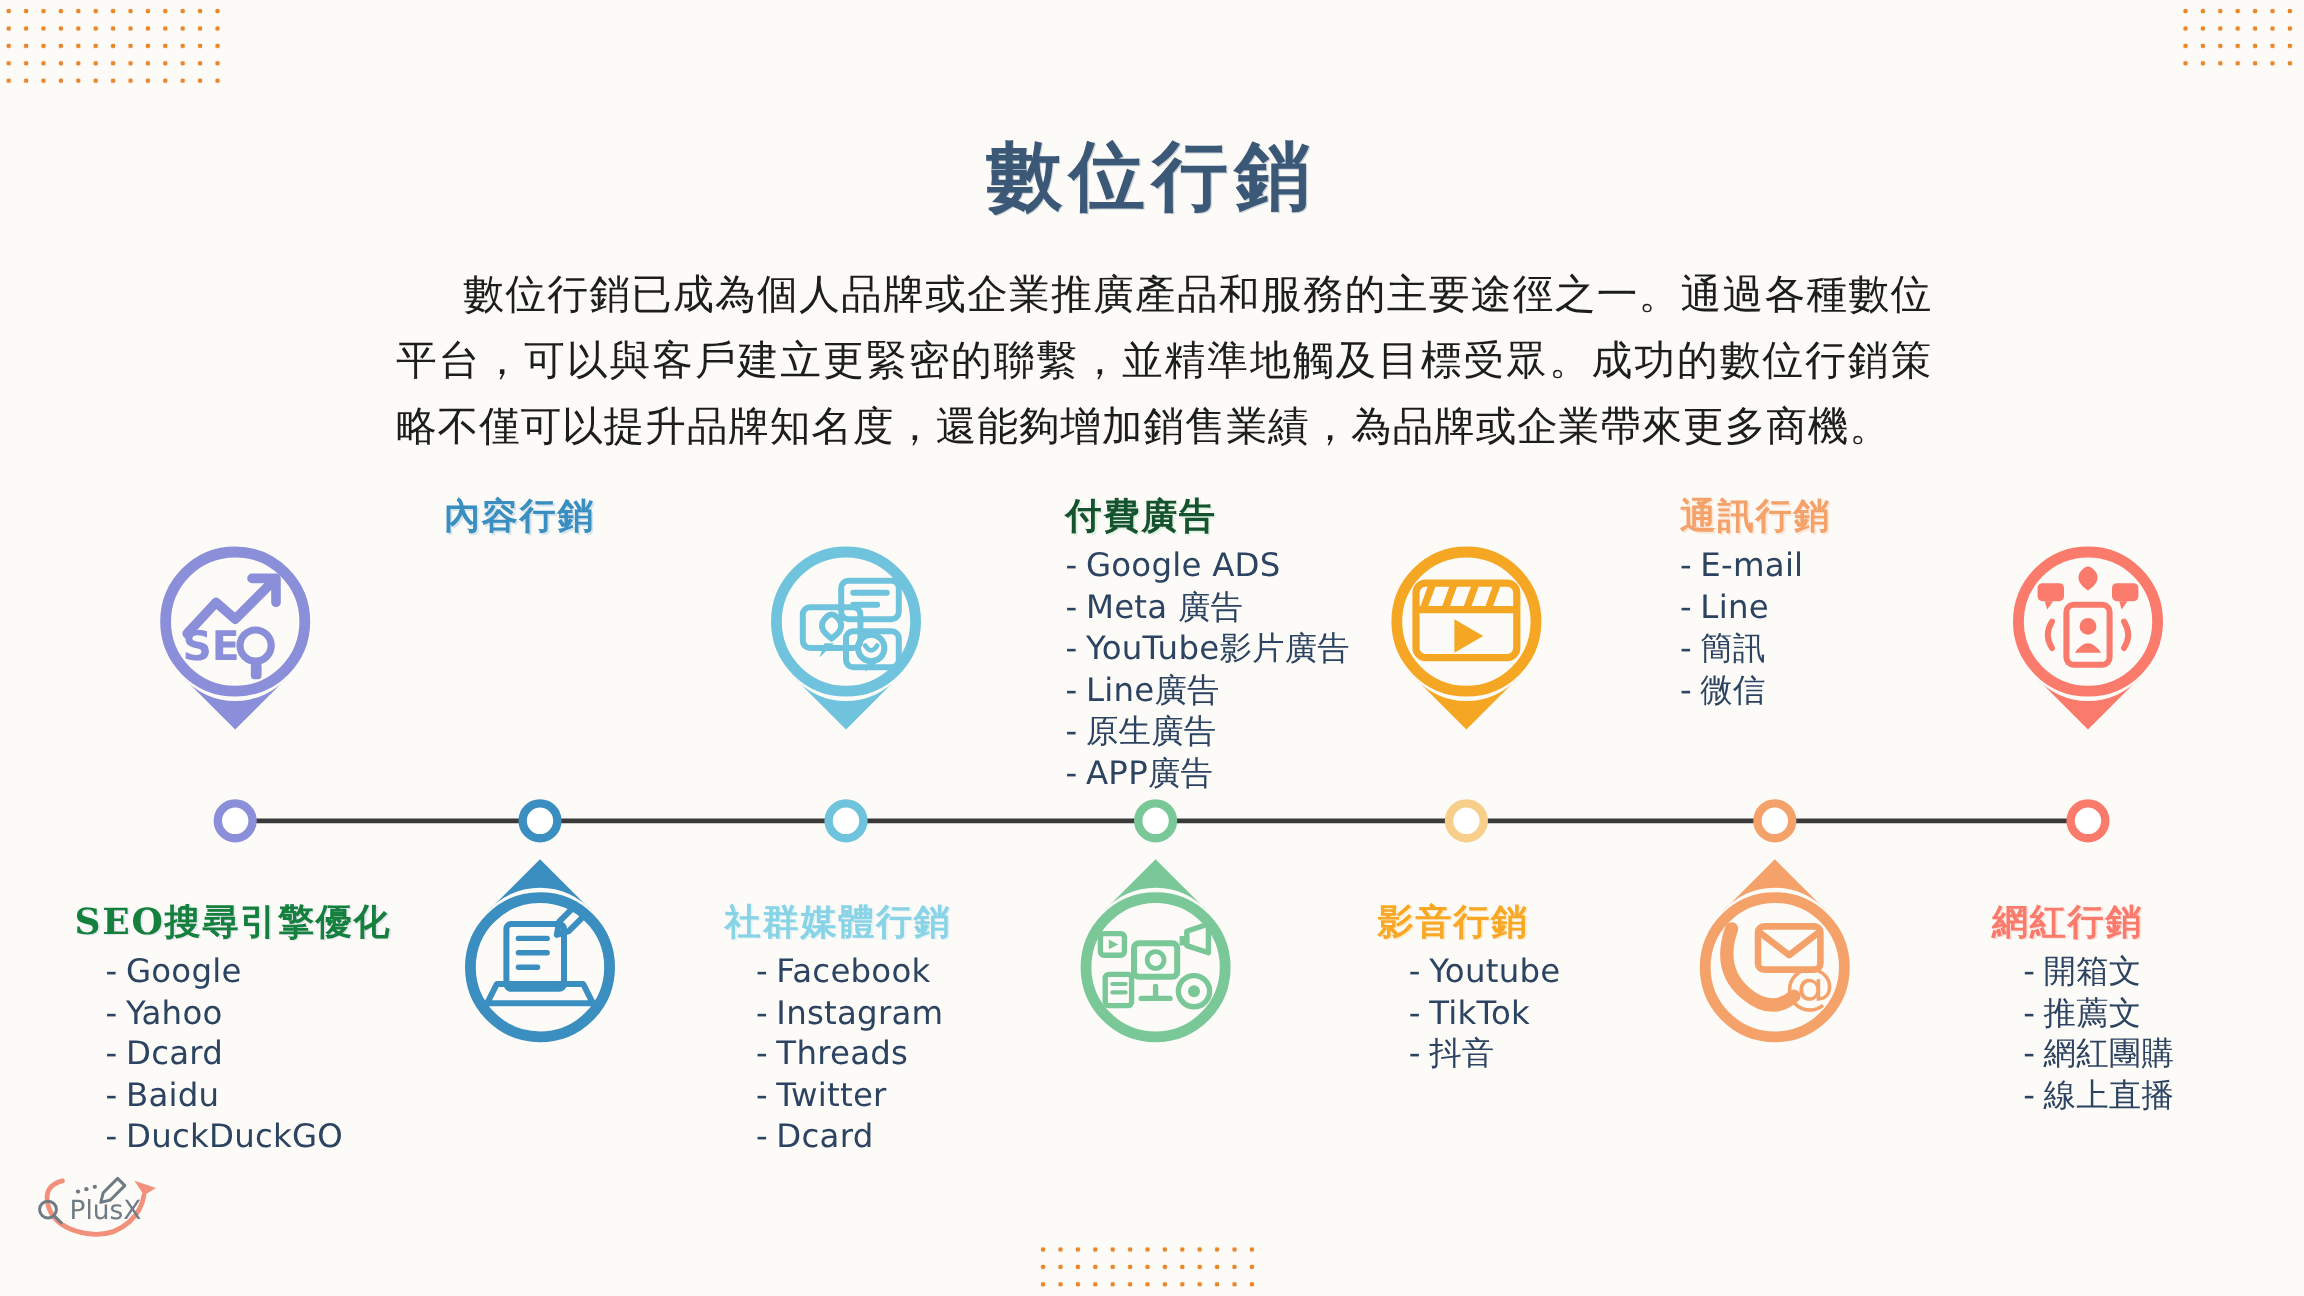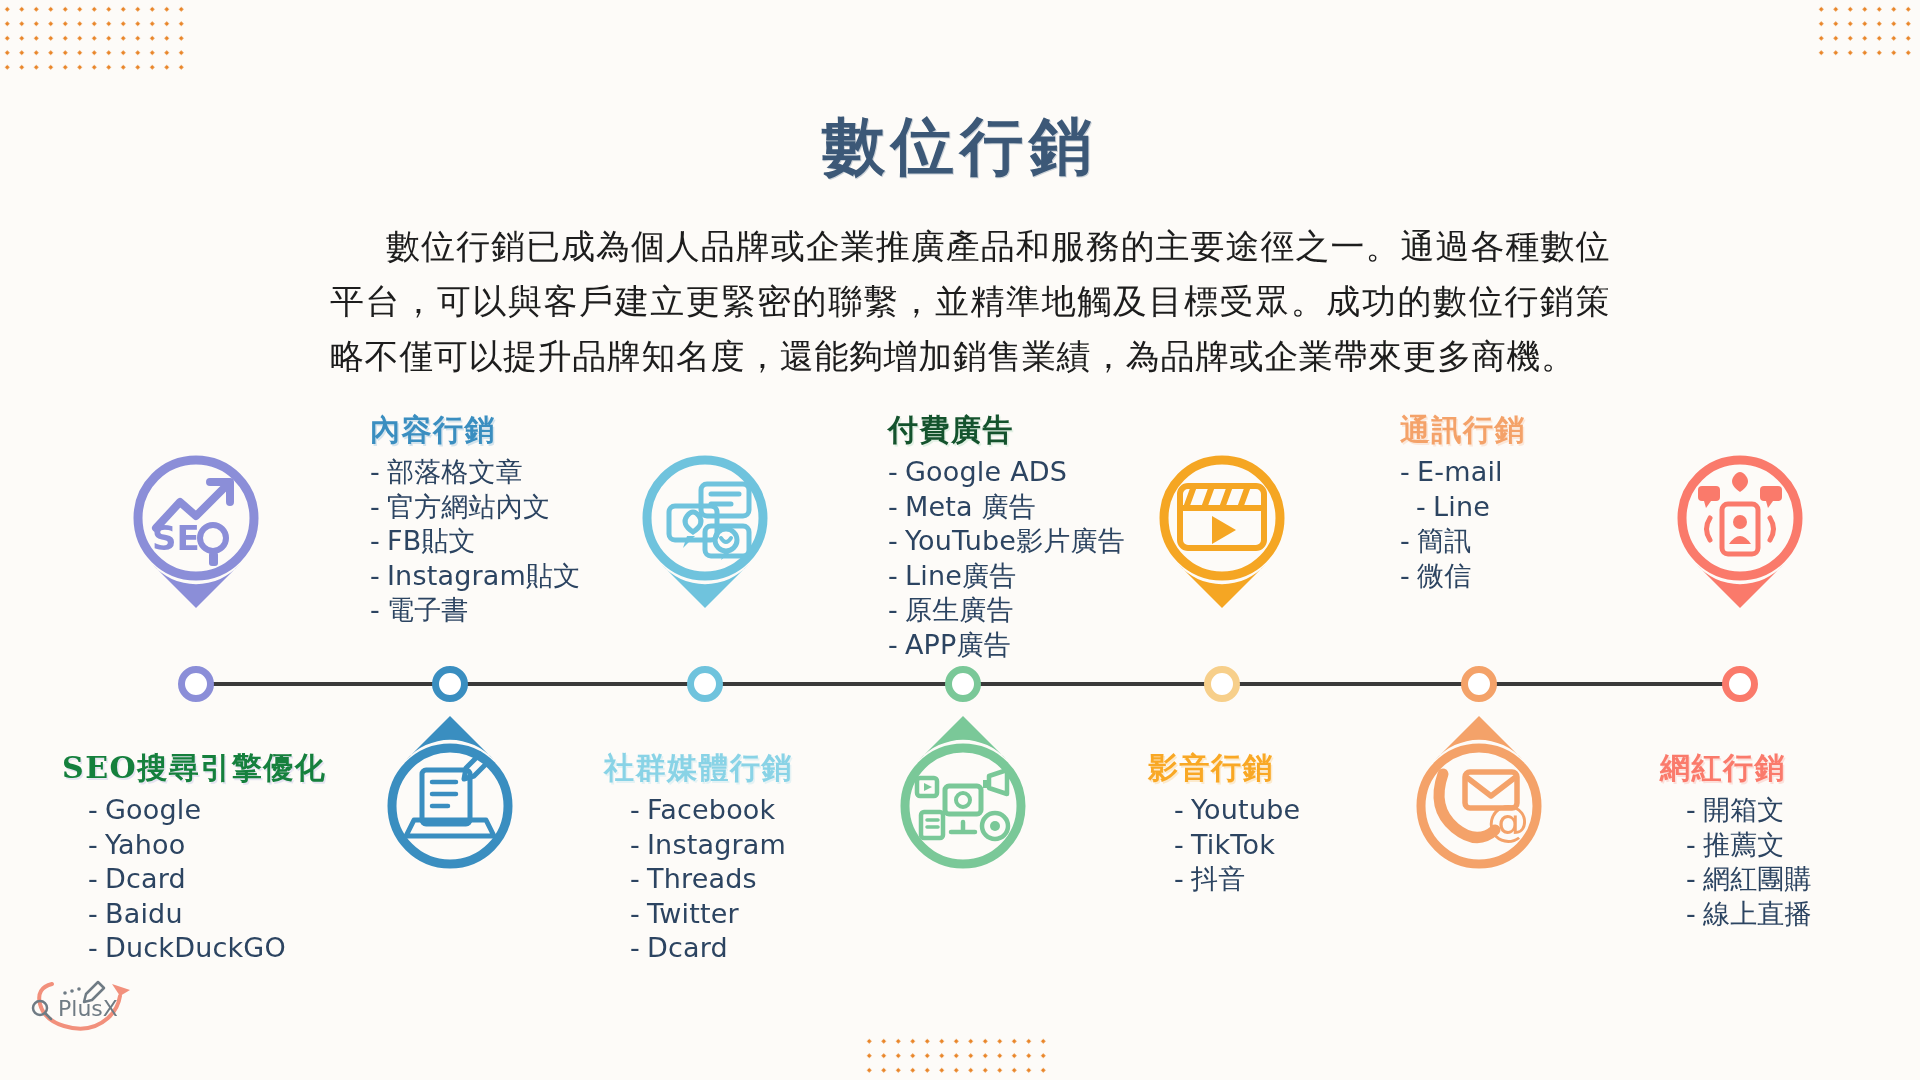--- a/index.html
+++ b/index.html
@@ -212,13 +212,6 @@
 
 <div class="block" style="left:370px;top:410px;">
   <div class="blk-title" style="color: rgb(58, 142, 192); text-shadow: rgba(58, 142, 192, 0.2) 1.5px 1.5px 0px;">內容行銷</div>
-  <ul class="blk-list">
-    <li style="color: rgb(44, 68, 97);"><span class="dash">-</span><span>部落格文章</span></li>
-    <li style="color: rgb(44, 68, 97);"><span class="dash">-</span><span>官方網站內文</span></li>
-    <li style="color: rgb(44, 68, 97);"><span class="dash">-</span><span>FB貼文</span></li>
-    <li style="color: rgb(44, 68, 97);"><span class="dash">-</span><span>Instagram貼文</span></li>
-    <li style="color: rgb(44, 68, 97);"><span class="dash">-</span><span>電子書</span></li>
-  </ul>
 </div>
 
 <div class="block" style="left:888px;top:410px;">

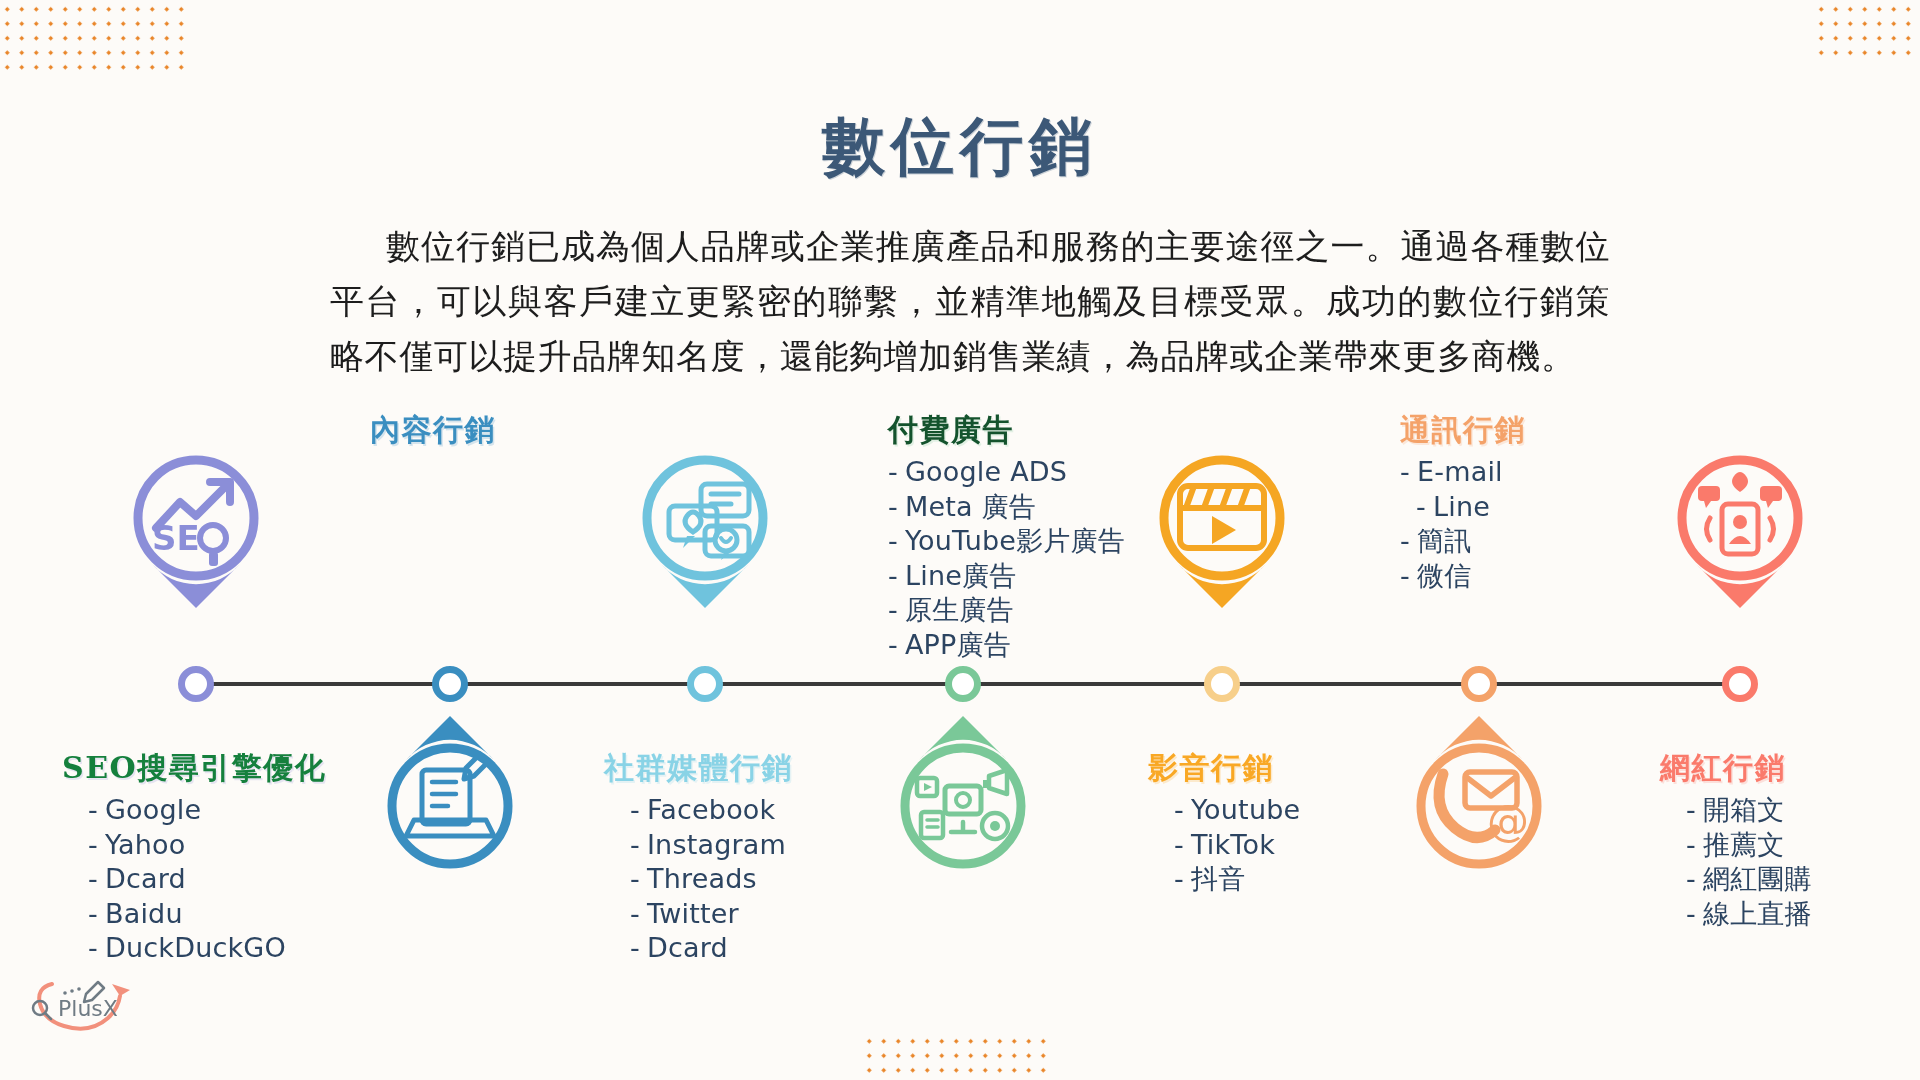--- a/index.html
+++ b/index.html
@@ -230,7 +230,7 @@
   <div class="blk-title" style="color: rgb(244, 162, 105); text-shadow: rgba(244, 162, 105, 0.2) 1.5px 1.5px 0px;">通訊行銷</div>
   <ul class="blk-list">
     <li style="color: rgb(44, 68, 97);"><span class="dash">-</span><span>E-mail</span></li>
-    <li style="color: rgb(44, 68, 97); margin-left: 16px;"><span class="dash">-</span><span>Line</span></li>
+    <li style="color: rgb(44, 68, 97);"><span class="dash">-</span><span>Line</span></li>
     <li style="color: rgb(44, 68, 97);"><span class="dash">-</span><span>簡訊</span></li>
     <li style="color: rgb(44, 68, 97);"><span class="dash">-</span><span>微信</span></li>
   </ul>

